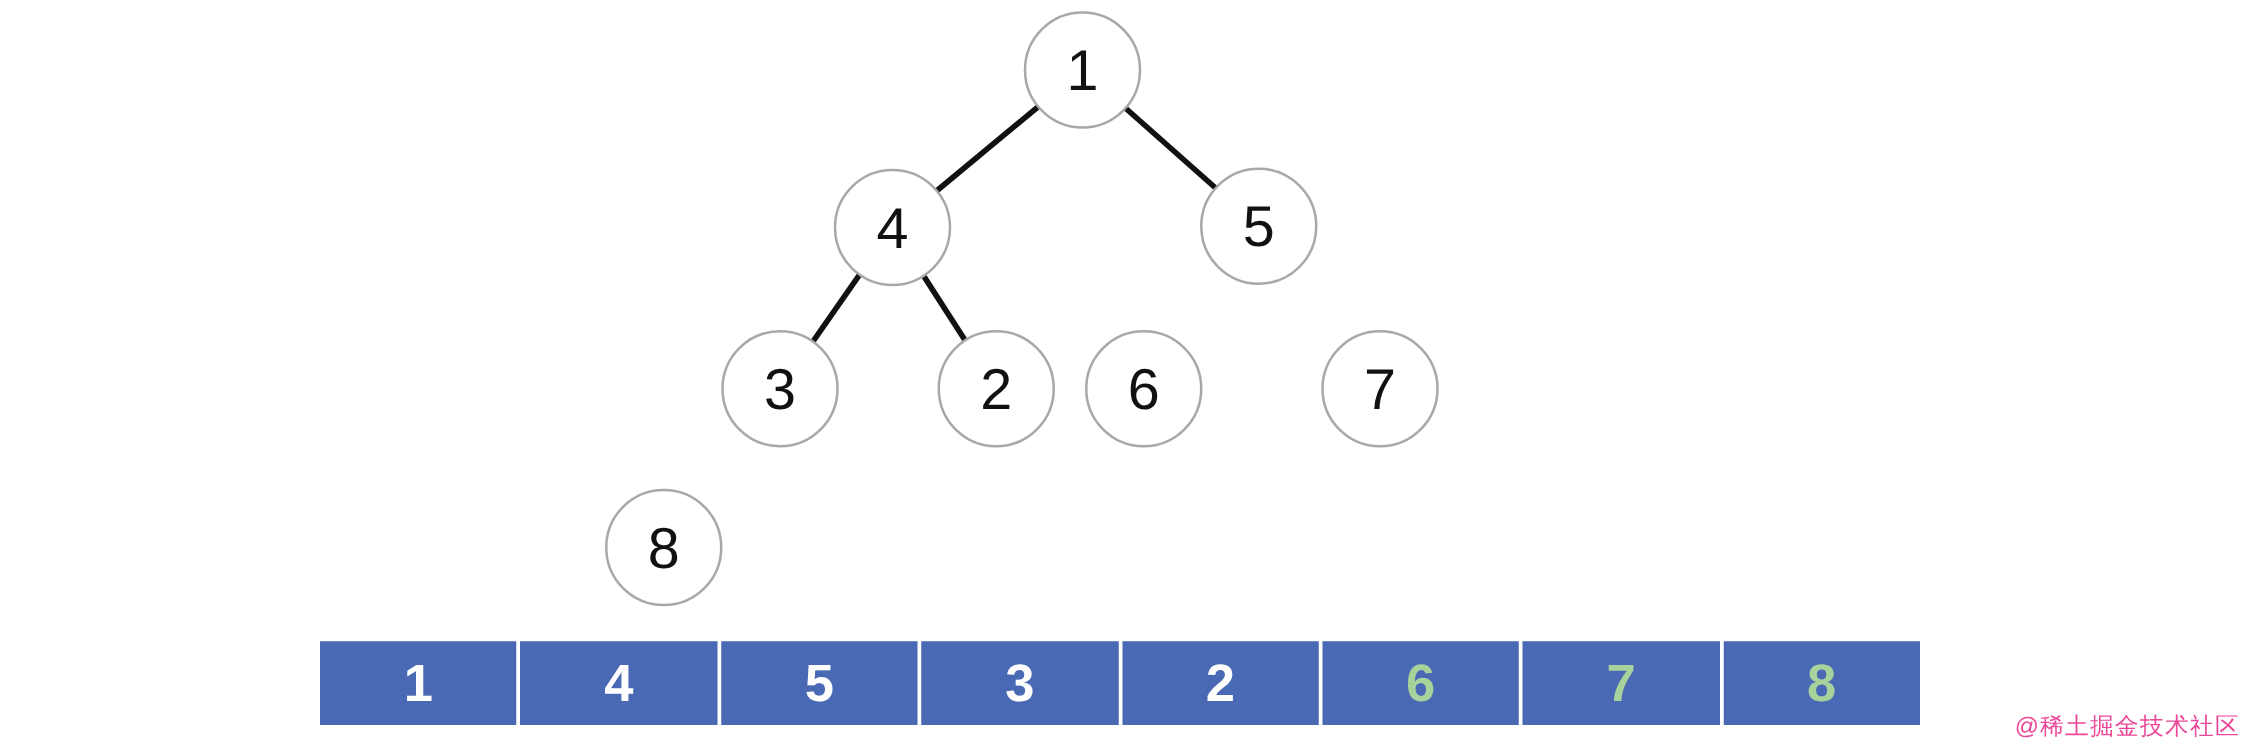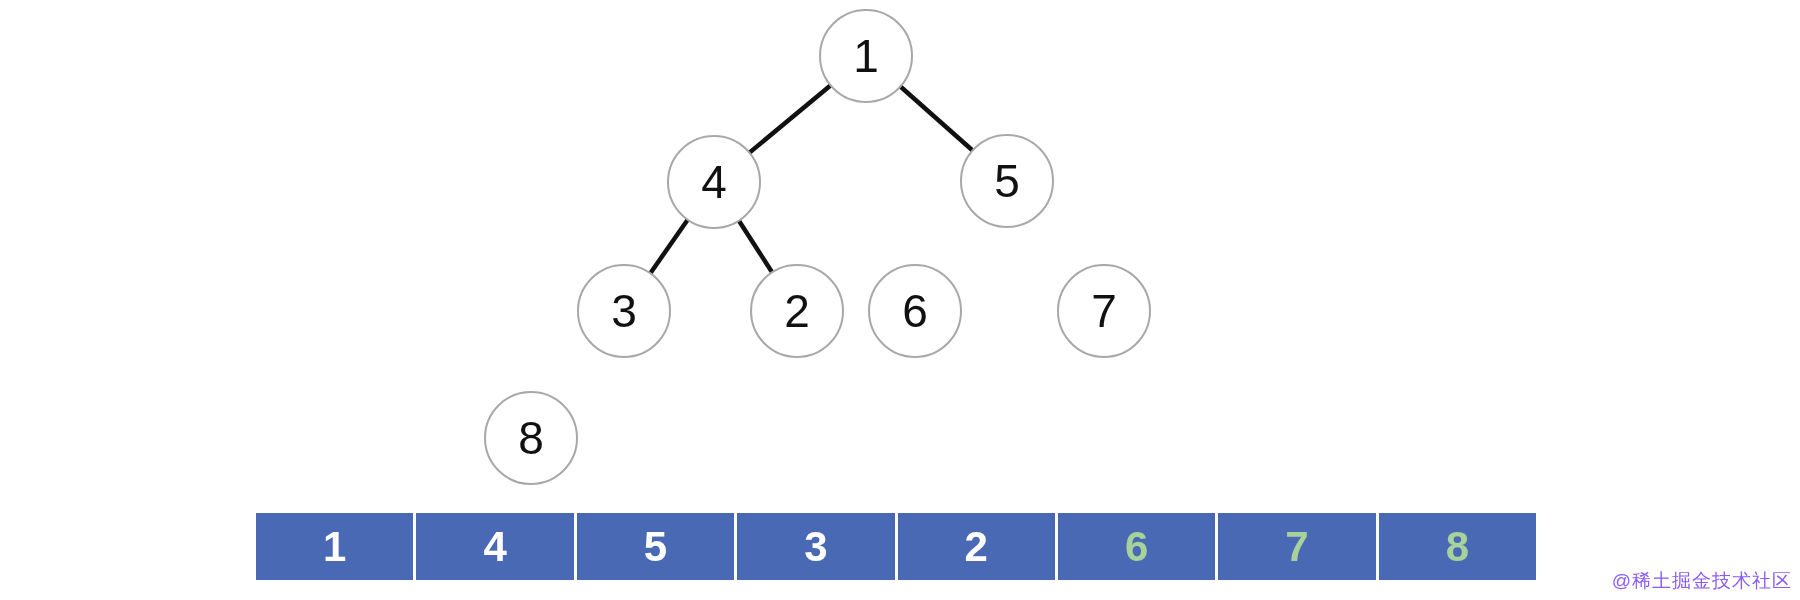--- a/index.html
+++ b/index.html
@@ -48,7 +48,7 @@
     right: 8px;
     bottom: 6px;
     font-size: 19px;
-    color: #8b5cf6;
+    color: #ec4899;
     letter-spacing: 1px;
   }
 </style>

